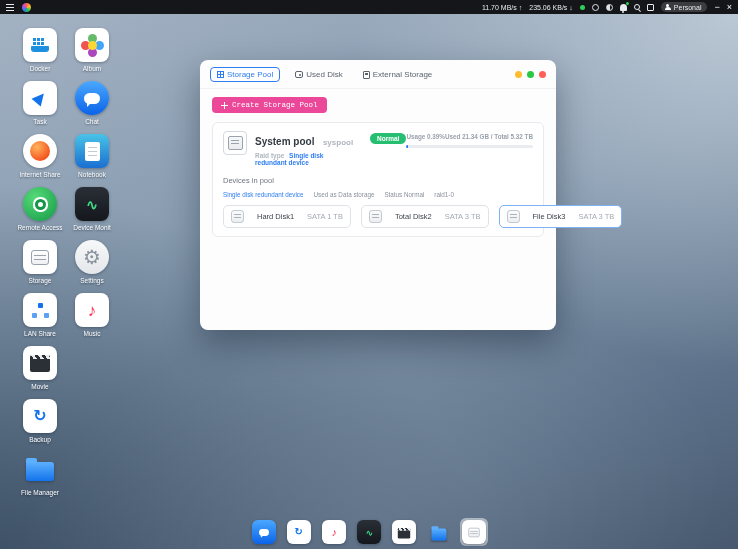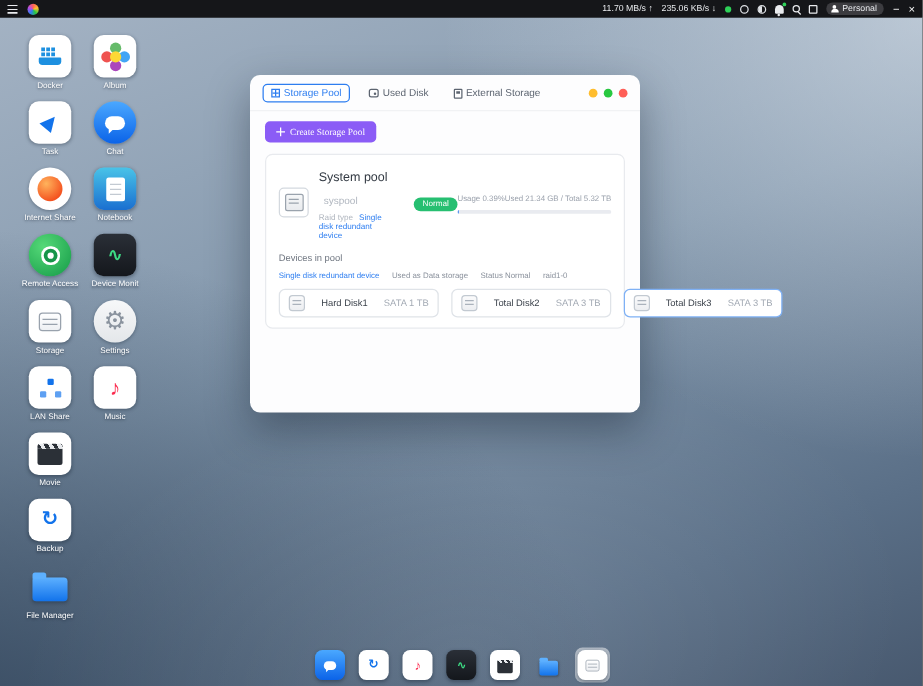--- a/index.html
+++ b/index.html
@@ -99,7 +99,7 @@
     background:#5db0ff;border-radius:2px 2px 0 0;}
 
   
-  .window{position:absolute;left:200px;top:60px;width:312px;height:270px;background:#fdfdfe;
+  .window{position:absolute;left:200px;top:60px;width:356px;height:270px;background:#fdfdfe;
     border-radius:8px;box-shadow:0 14px 34px rgba(10,20,35,.38);z-index:10;box-sizing:border-box;}
   .win-header{display:flex;align-items:center;padding:7px 10px 6px;border-bottom:1px solid #f1f2f4;}
   .tabs{display:flex;align-items:center;gap:10px;}

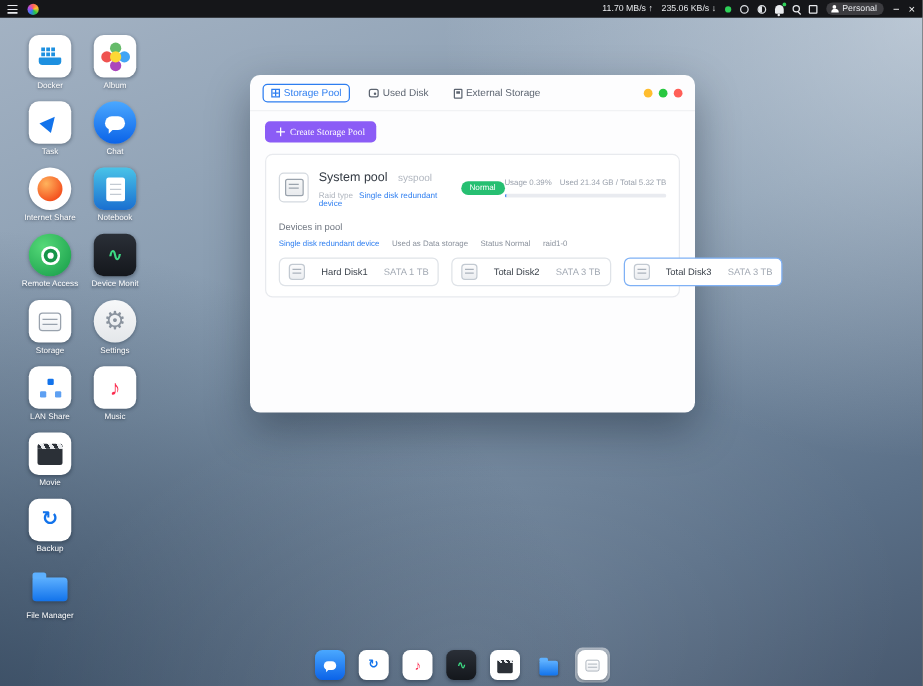--- a/index.html
+++ b/index.html
@@ -118,8 +118,8 @@
   .tl.yellow{background:#ffbd2e;} .tl.green{background:#28c840;} .tl.red{background:#ff5f57;}
 
   .create-btn{display:inline-flex;align-items:center;gap:4px;margin:8px 0 0 12px;border:none;
-    background:#8b5cf6;color:#fff;font-size:7.5px;padding:4px 9px;border-radius:4px;cursor:pointer;
-    font-family:Liberation Serif, serif;}
+    background:#ec4899;color:#fff;font-size:7.5px;padding:4px 9px;border-radius:4px;cursor:pointer;
+    font-family:Liberation Mono, monospace;}
   .plus-ic{position:relative;width:7px;height:7px;display:inline-block;}
   .plus-ic::before{content:"";position:absolute;left:3px;top:0;width:1px;height:7px;background:#fff;}
   .plus-ic::after{content:"";position:absolute;left:0;top:3px;width:7px;height:1px;background:#fff;}

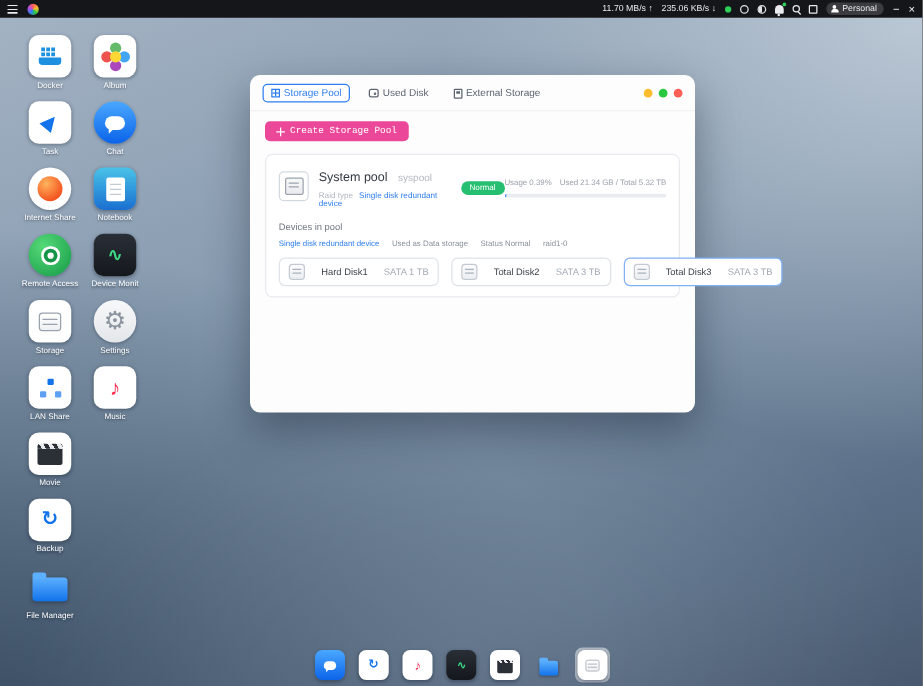--- a/index.html
+++ b/index.html
@@ -125,7 +125,7 @@
   .plus-ic::after{content:"";position:absolute;left:0;top:3px;width:7px;height:1px;background:#fff;}
 
   .pool-panel{margin:9px 12px 0;border:1px solid #e8eaee;border-radius:6px;padding:8px 10px;background:#fff;}
-  .pool-head{display:flex;align-items:center;}
+  .pool-head{display:flex;align-items:flex-start;font-weight:bold;}
   .pool-ic{width:22px;height:22px;border:1px solid #d4d9df;border-radius:4px;display:flex;
     align-items:center;justify-content:center;flex:0 0 auto;}
   .pool-ic i{width:13px;height:12px;border:1px solid #9aa3ad;border-radius:2px;

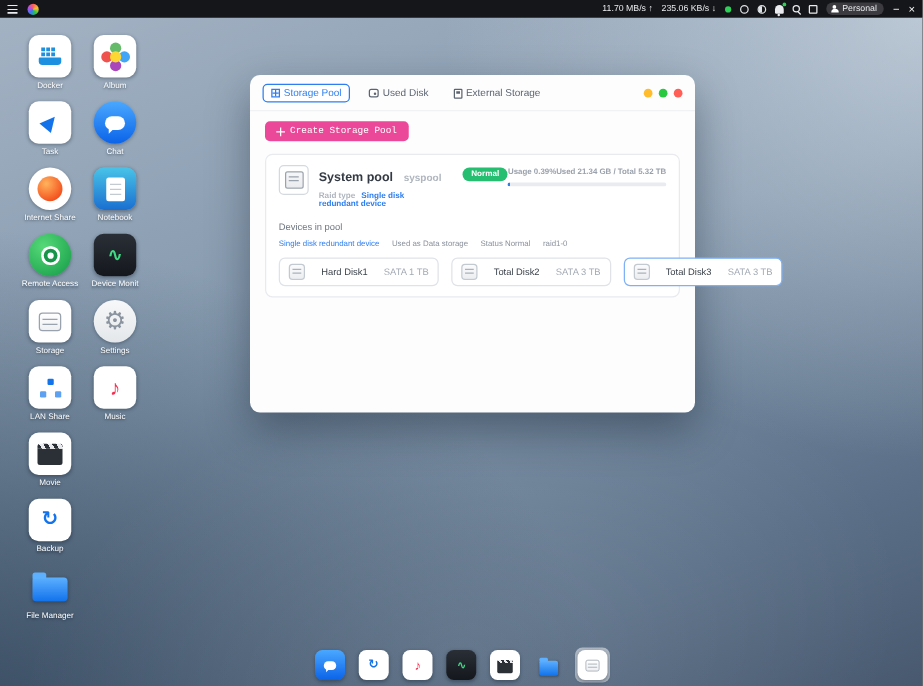--- a/index.html
+++ b/index.html
@@ -367,7 +367,7 @@
           </div>
           <div class="disk-card selected">
             <i class="disk-card-ic"></i>
-            <span class="disk-name">Total Disk3</span>
+            <span class="disk-name">File Disk3</span>
             <span class="disk-detail">SATA 3 TB</span>
           </div>
         </div>

